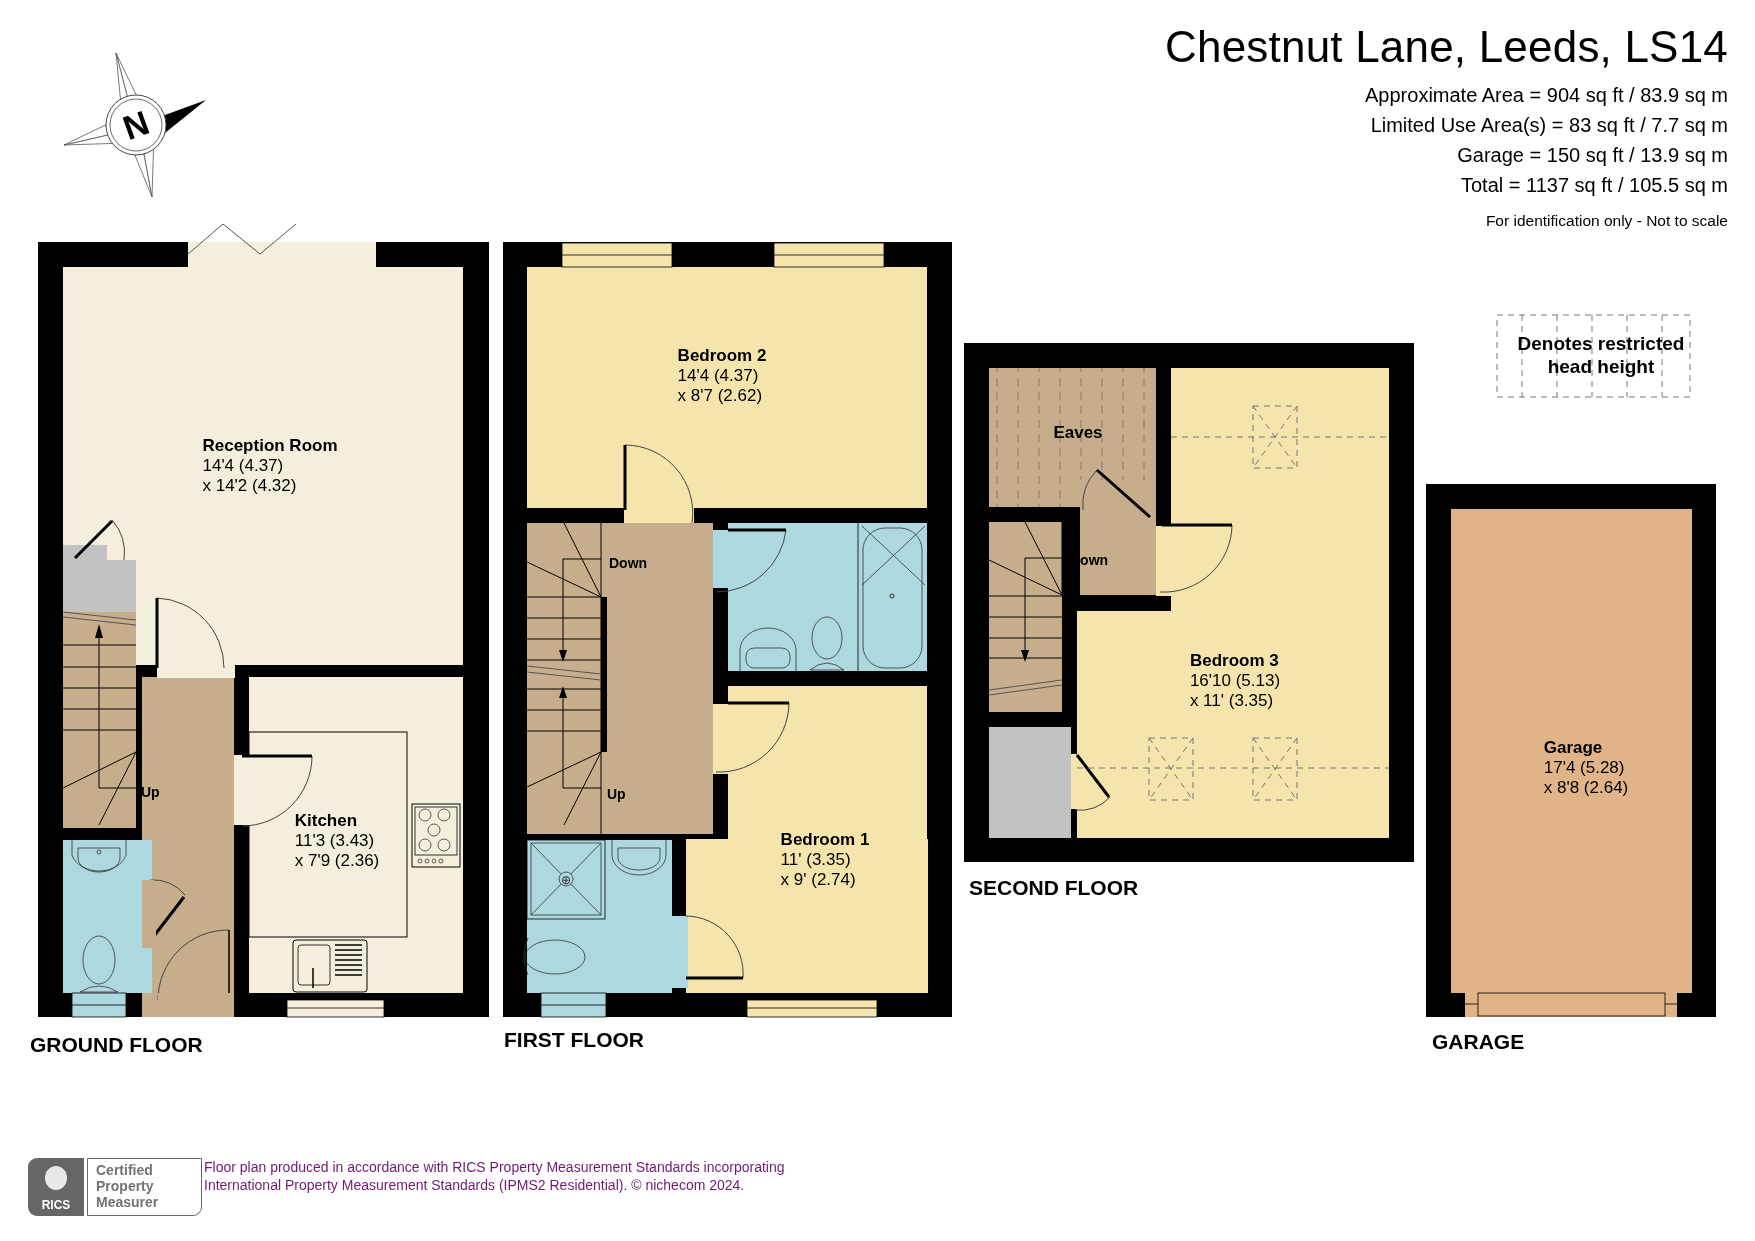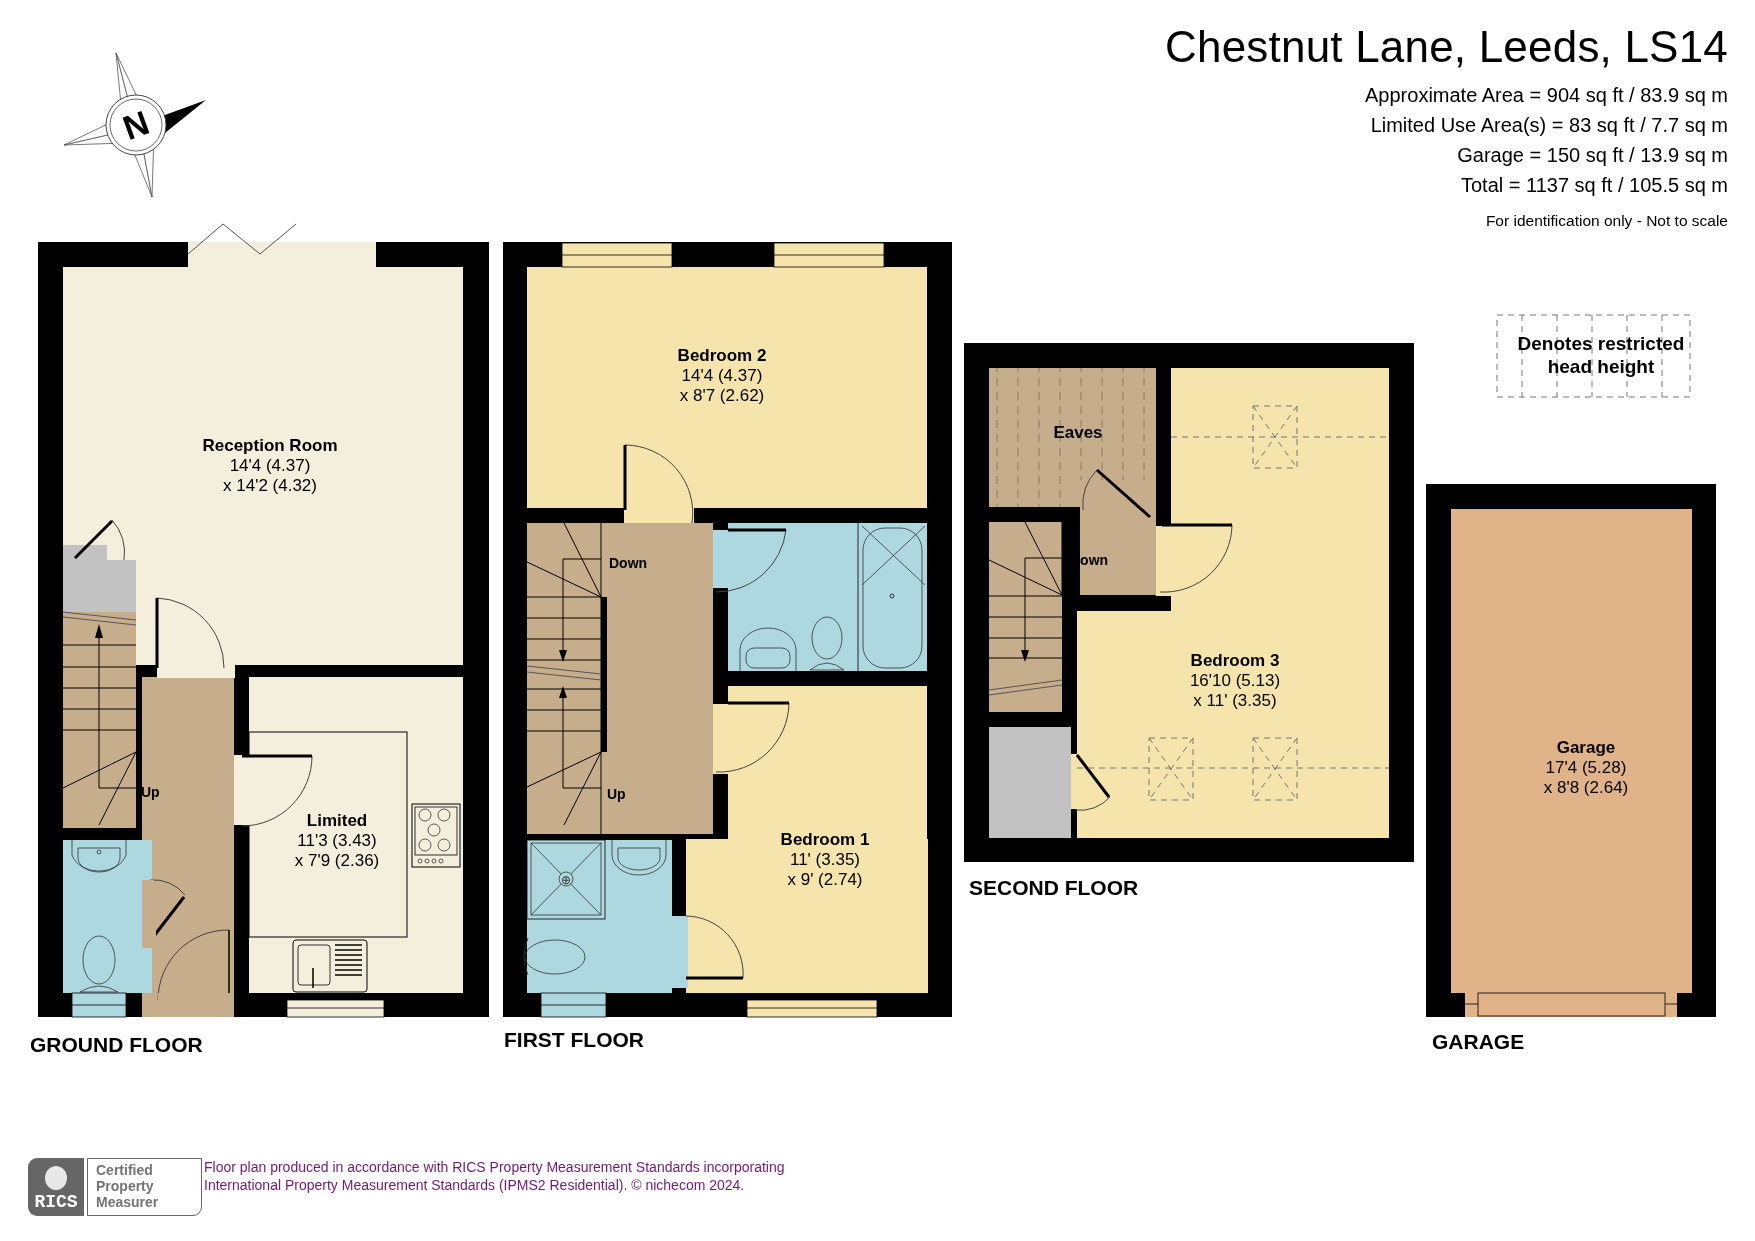--- a/index.html
+++ b/index.html
@@ -12,7 +12,7 @@
   svg#plan { position: absolute; left: 0; top: 0; }
   .rname { font-size: 17px; font-weight: bold; }
   .rdim { font-size: 17px; }
-  .room-label { position: absolute; text-align: center; line-height: 20px; white-space: nowrap; transform: translateX(-50%); }
+  .room-label { position: absolute; text-align: left; line-height: 20px; white-space: nowrap; transform: translateX(-50%); }
   .small-lbl { position: absolute; font-size: 14px; font-weight: bold; white-space: nowrap; }
   #legend-text { position: absolute; left: 1504px; top: 332px; width: 194px; text-align: center; font-size: 19px; font-weight: bold; line-height: 23px; }
   #footer-text { position: absolute; left: 204px; top: 1158px; font-size: 14px; color: #701a75; line-height: 18px; white-space: nowrap; }

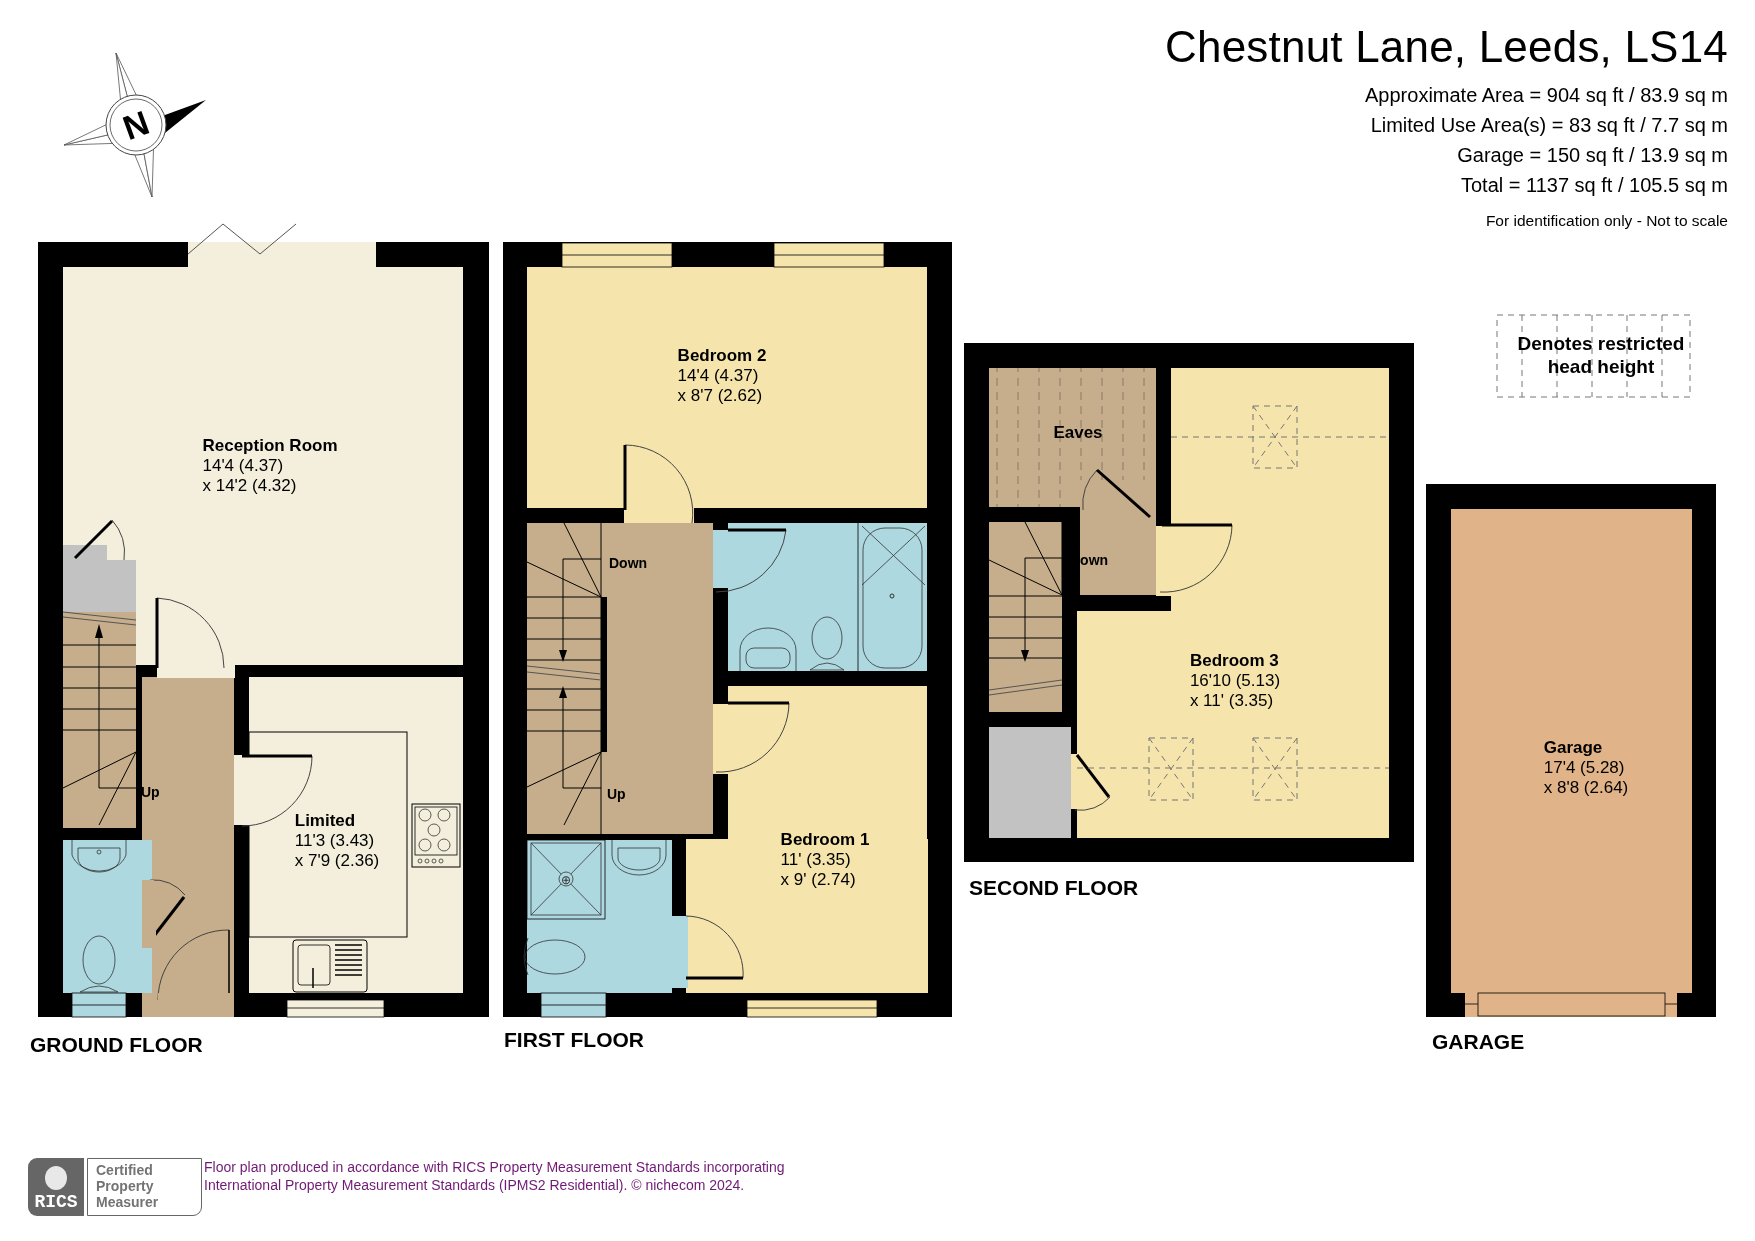--- a/index.html
+++ b/index.html
@@ -313,7 +313,7 @@
   <div class="rdim">x 14'2 (4.32)</div>
 </div>
 <div class="room-label" style="left:337px; top:811px">
-  <div class="rname">Limited</div>
+  <div class="rname">Kitchen</div>
   <div class="rdim">11'3 (3.43)</div>
   <div class="rdim">x 7'9 (2.36)</div>
 </div>

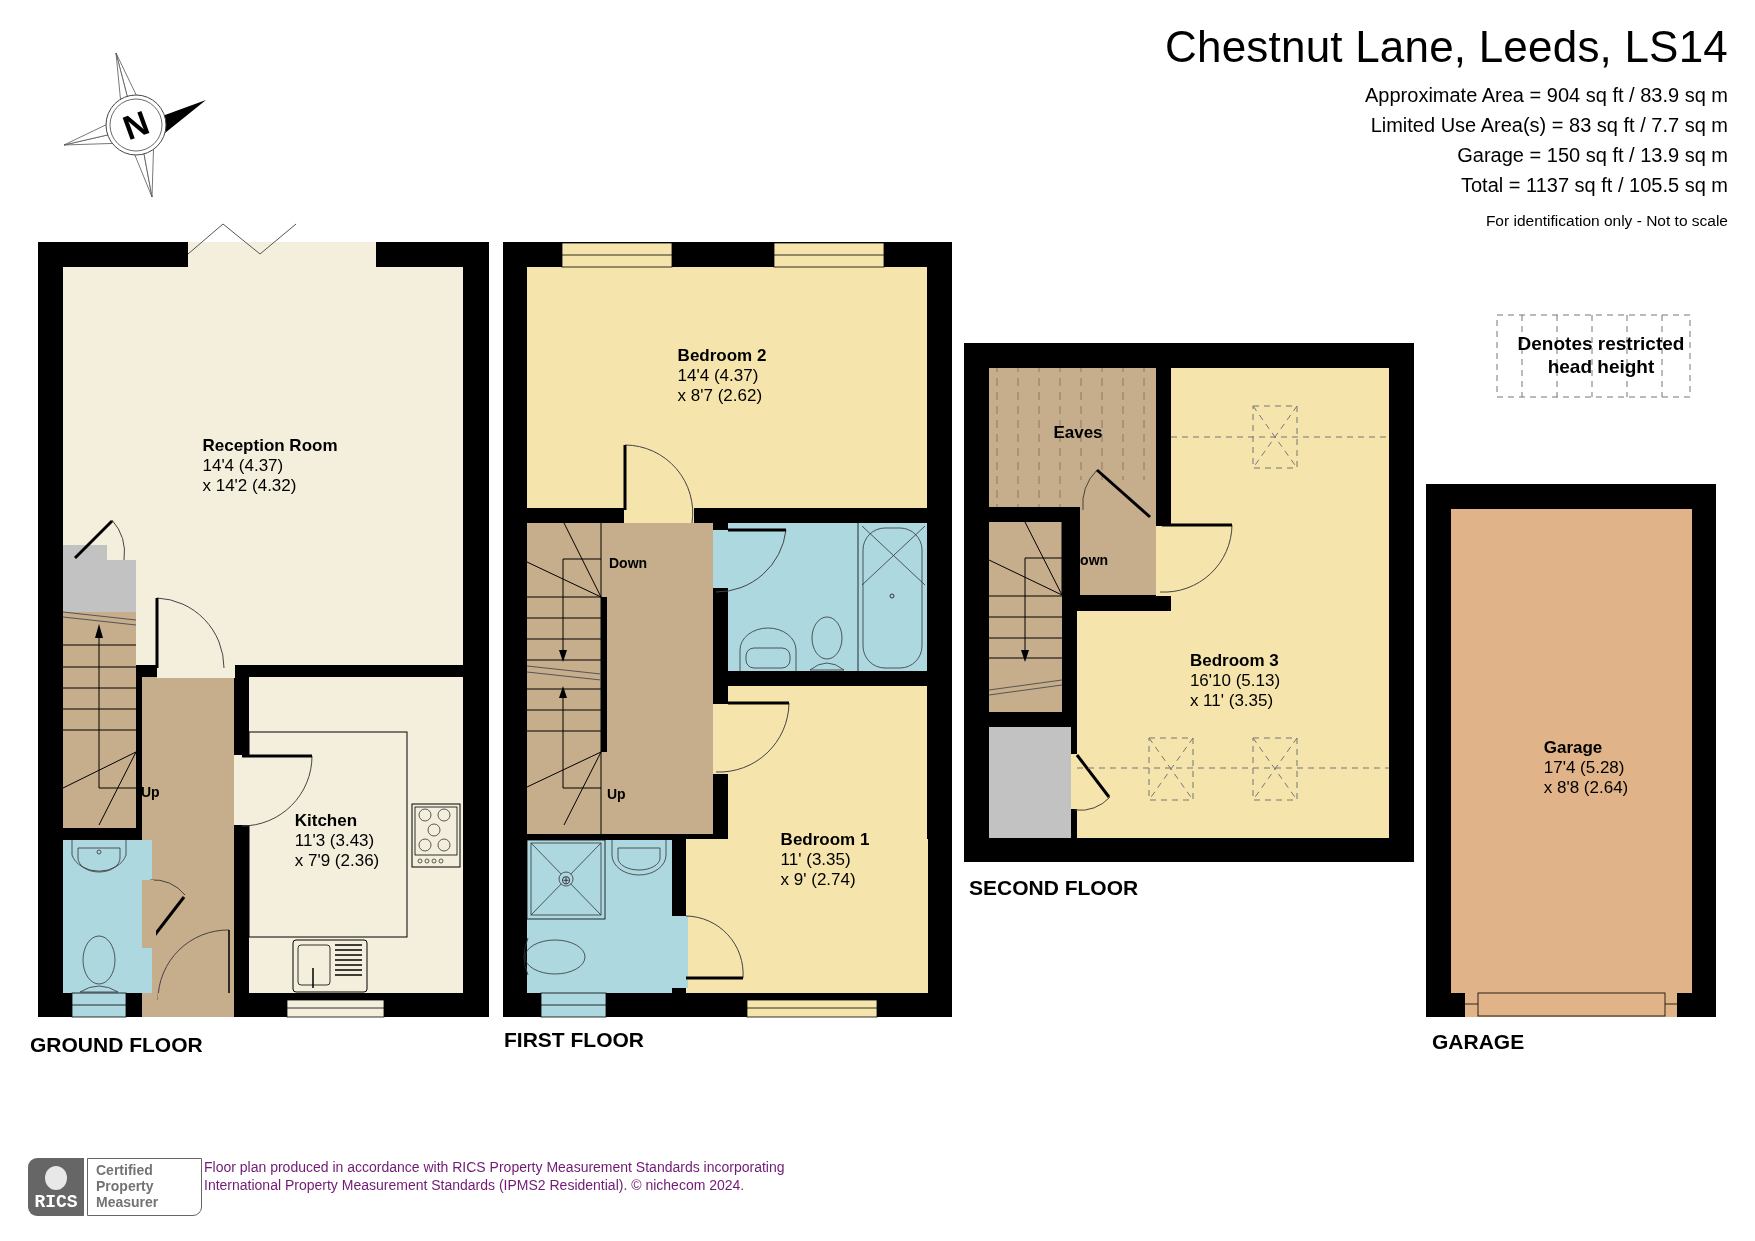--- a/index.html
+++ b/index.html
@@ -18,7 +18,7 @@
   #footer-text { position: absolute; left: 204px; top: 1158px; font-size: 14px; color: #701a75; line-height: 18px; white-space: nowrap; }
   #rics-badge { position: absolute; left: 28px; top: 1158px; width: 176px; height: 58px; }
   #rics-dark { position: absolute; left: 0; top: 0; width: 56px; height: 58px; background: #666; border-radius: 9px 0 0 9px; color: #fff; }
-  #rics-logo-text { position: absolute; left: 0; width: 56px; bottom: 4px; text-align: center; font-size: 18px; font-weight: bold; font-family: Liberation Mono, monospace; }
+  #rics-logo-text { position: absolute; left: 0; width: 56px; bottom: 4px; text-align: center; font-size: 12px; font-weight: bold; }
   #rics-lion { position: absolute; left: 17px; top: 8px; width: 22px; height: 24px; border-radius: 50%; background: #fff; opacity: 0.85; }
   #rics-light { position: absolute; left: 59px; top: 0; width: 113px; height: 56px; border: 1.5px solid #666; border-radius: 0 0 9px 0; color: #737373; }
   #rics-cert { position: absolute; left: 8px; top: 3px; font-size: 14px; font-weight: bold; line-height: 16px; white-space: pre-line; }

